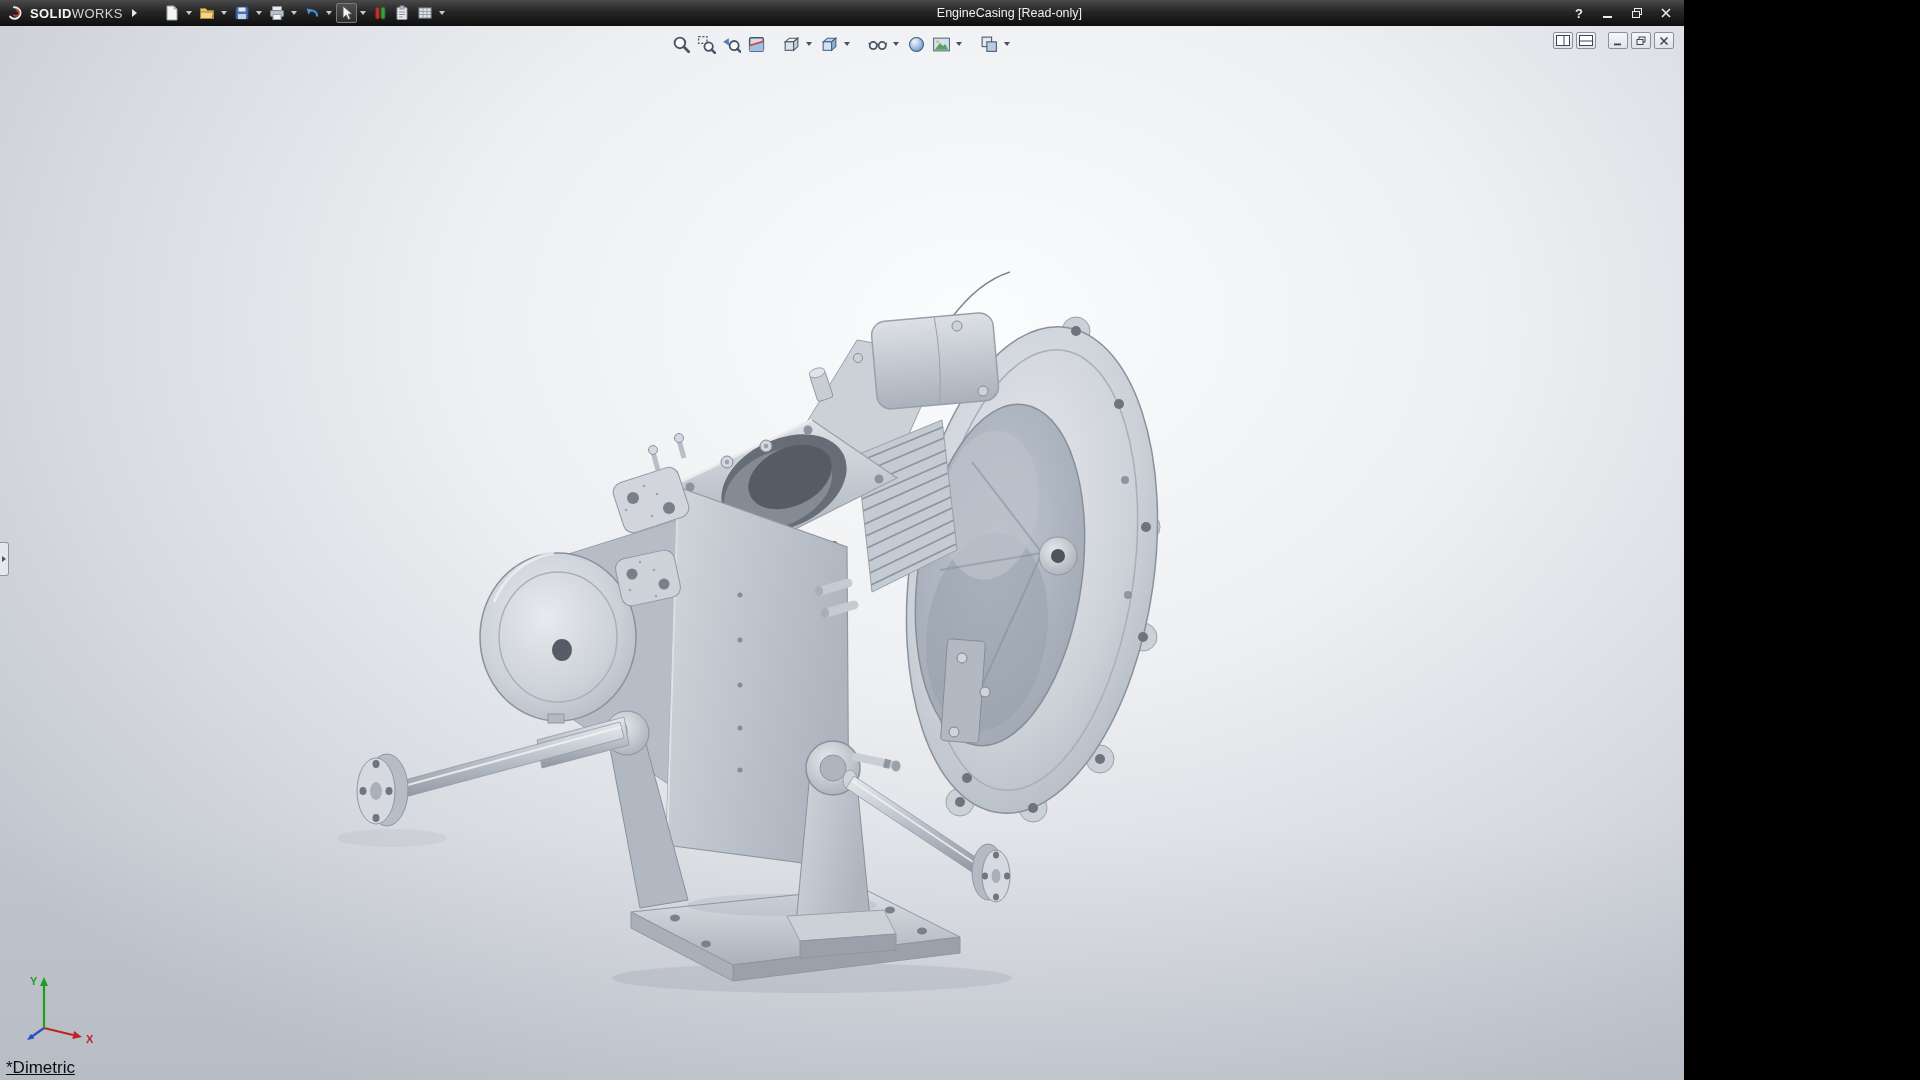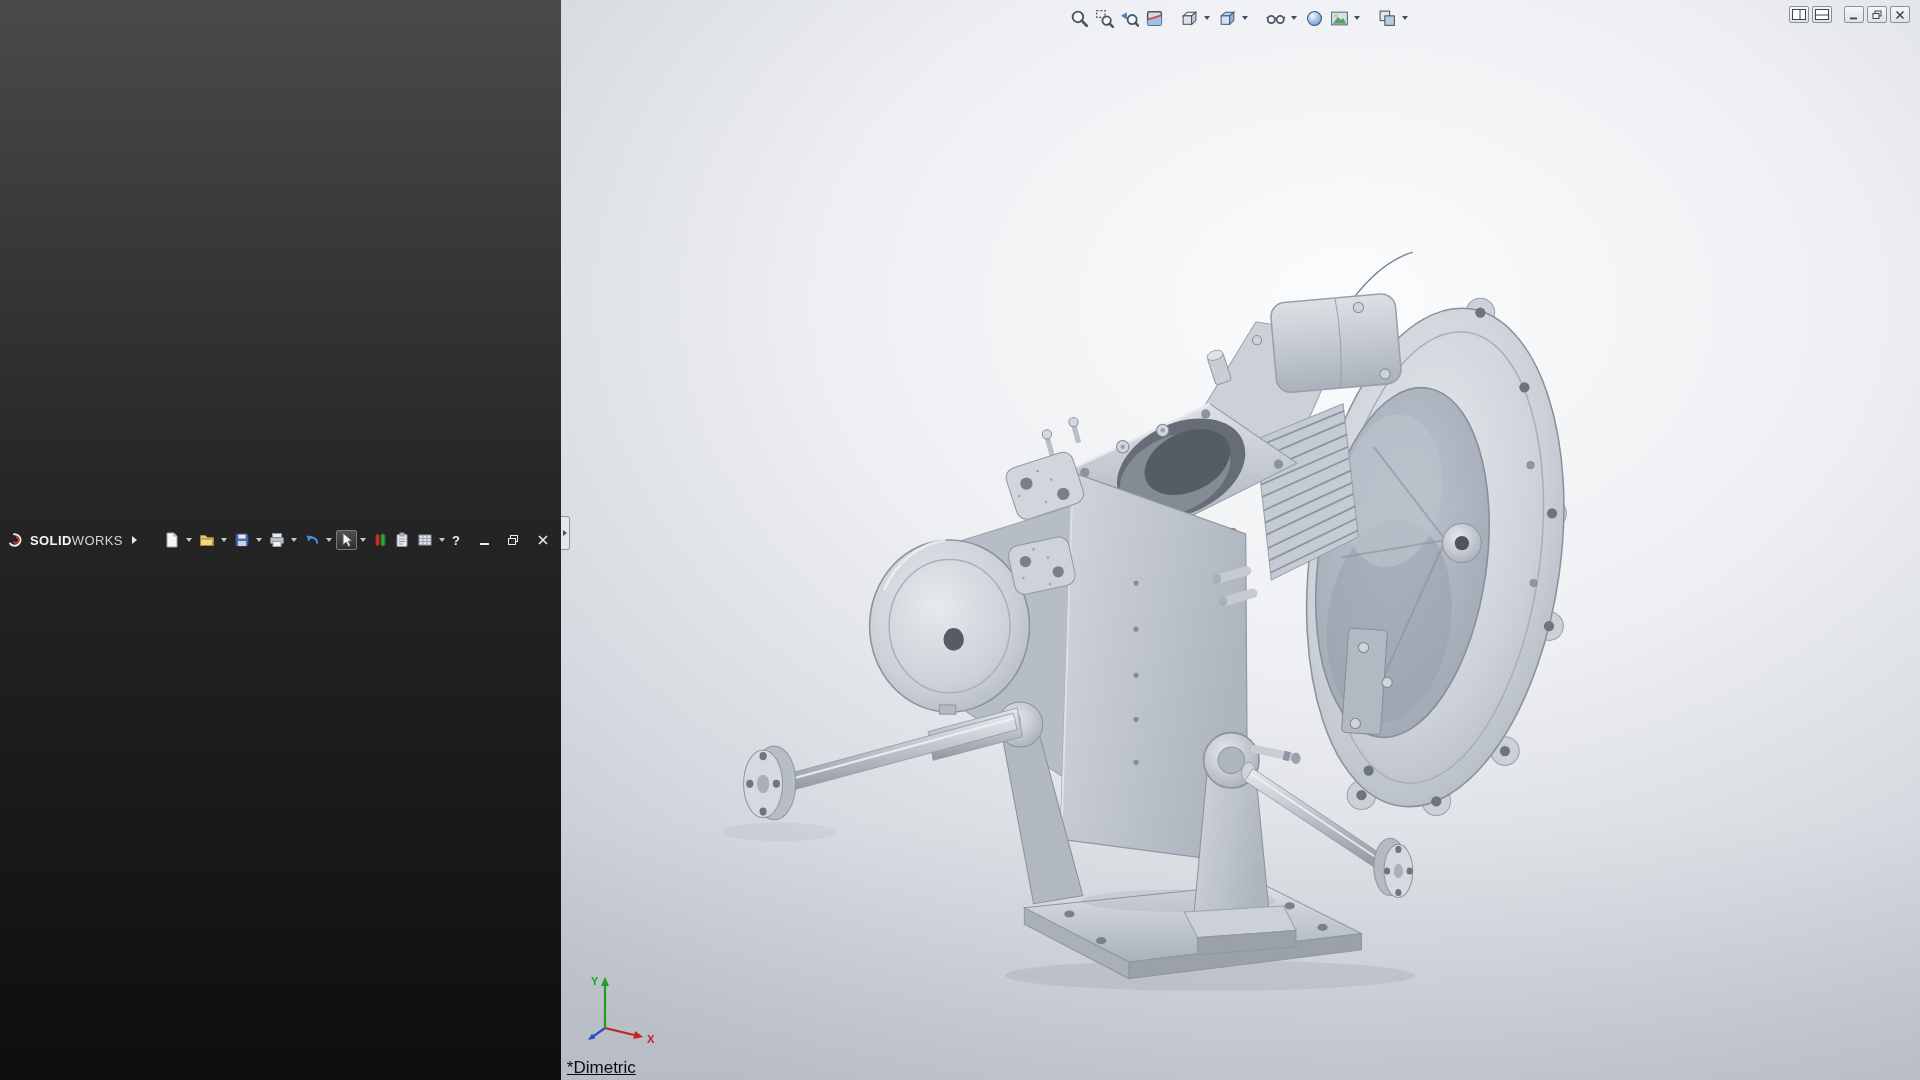--- a/index.html
+++ b/index.html
@@ -5,7 +5,7 @@
   *{box-sizing:border-box;margin:0;padding:0}
   html,body{width:1920px;height:1080px;overflow:hidden;background:#000;
     font-family:"Liberation Sans",sans-serif}
-  .app{width:1920px;height:1080px;display:flex;flex-direction:row}
+  .app{width:1684px;height:1080px;display:flex;flex-direction:column}
 
   
   .titlebar{flex:0 0 26px;display:flex;align-items:center;position:relative;

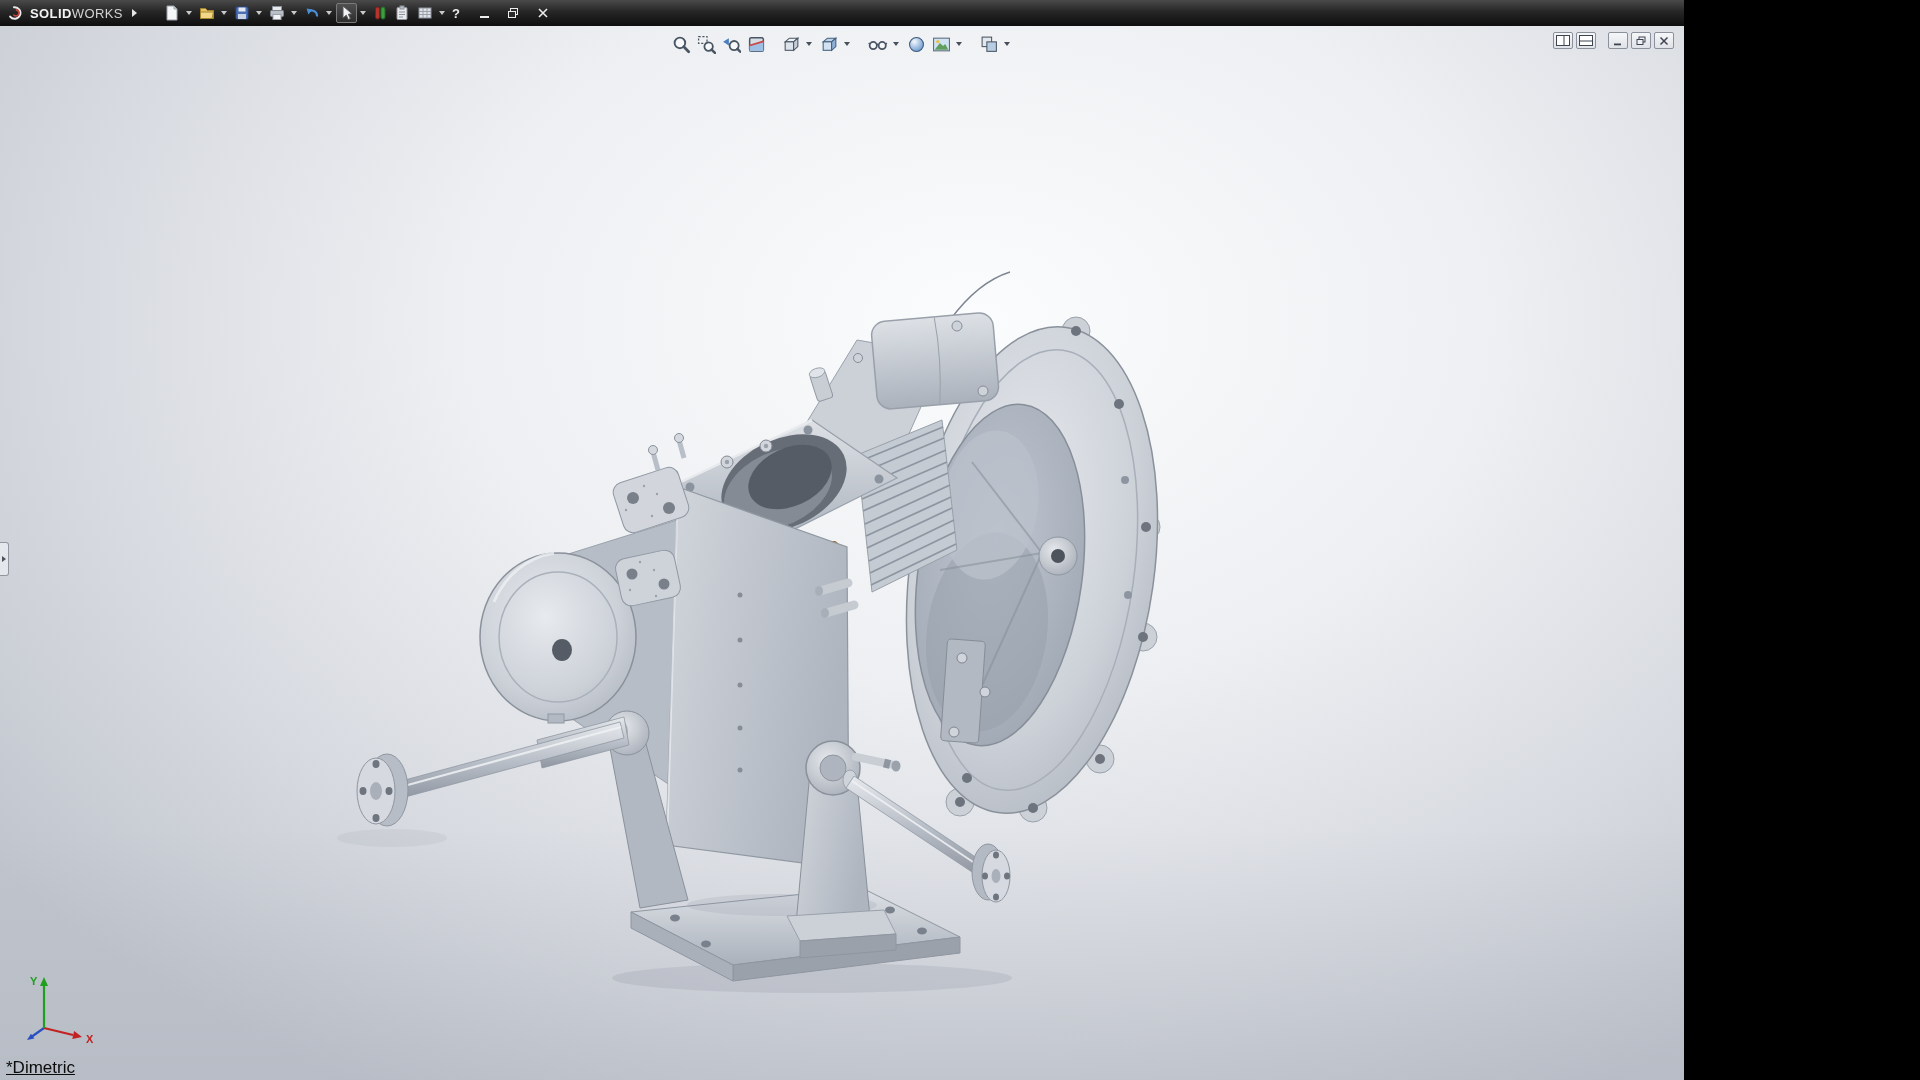--- a/index.html
+++ b/index.html
@@ -142,6 +142,7 @@
         <span class="caret"></span>
     </div>
 
+    <div class="tb-title">EngineCasing [Read-only]</div>
 
     <div class="win-controls">
       <span class="wbtn">

